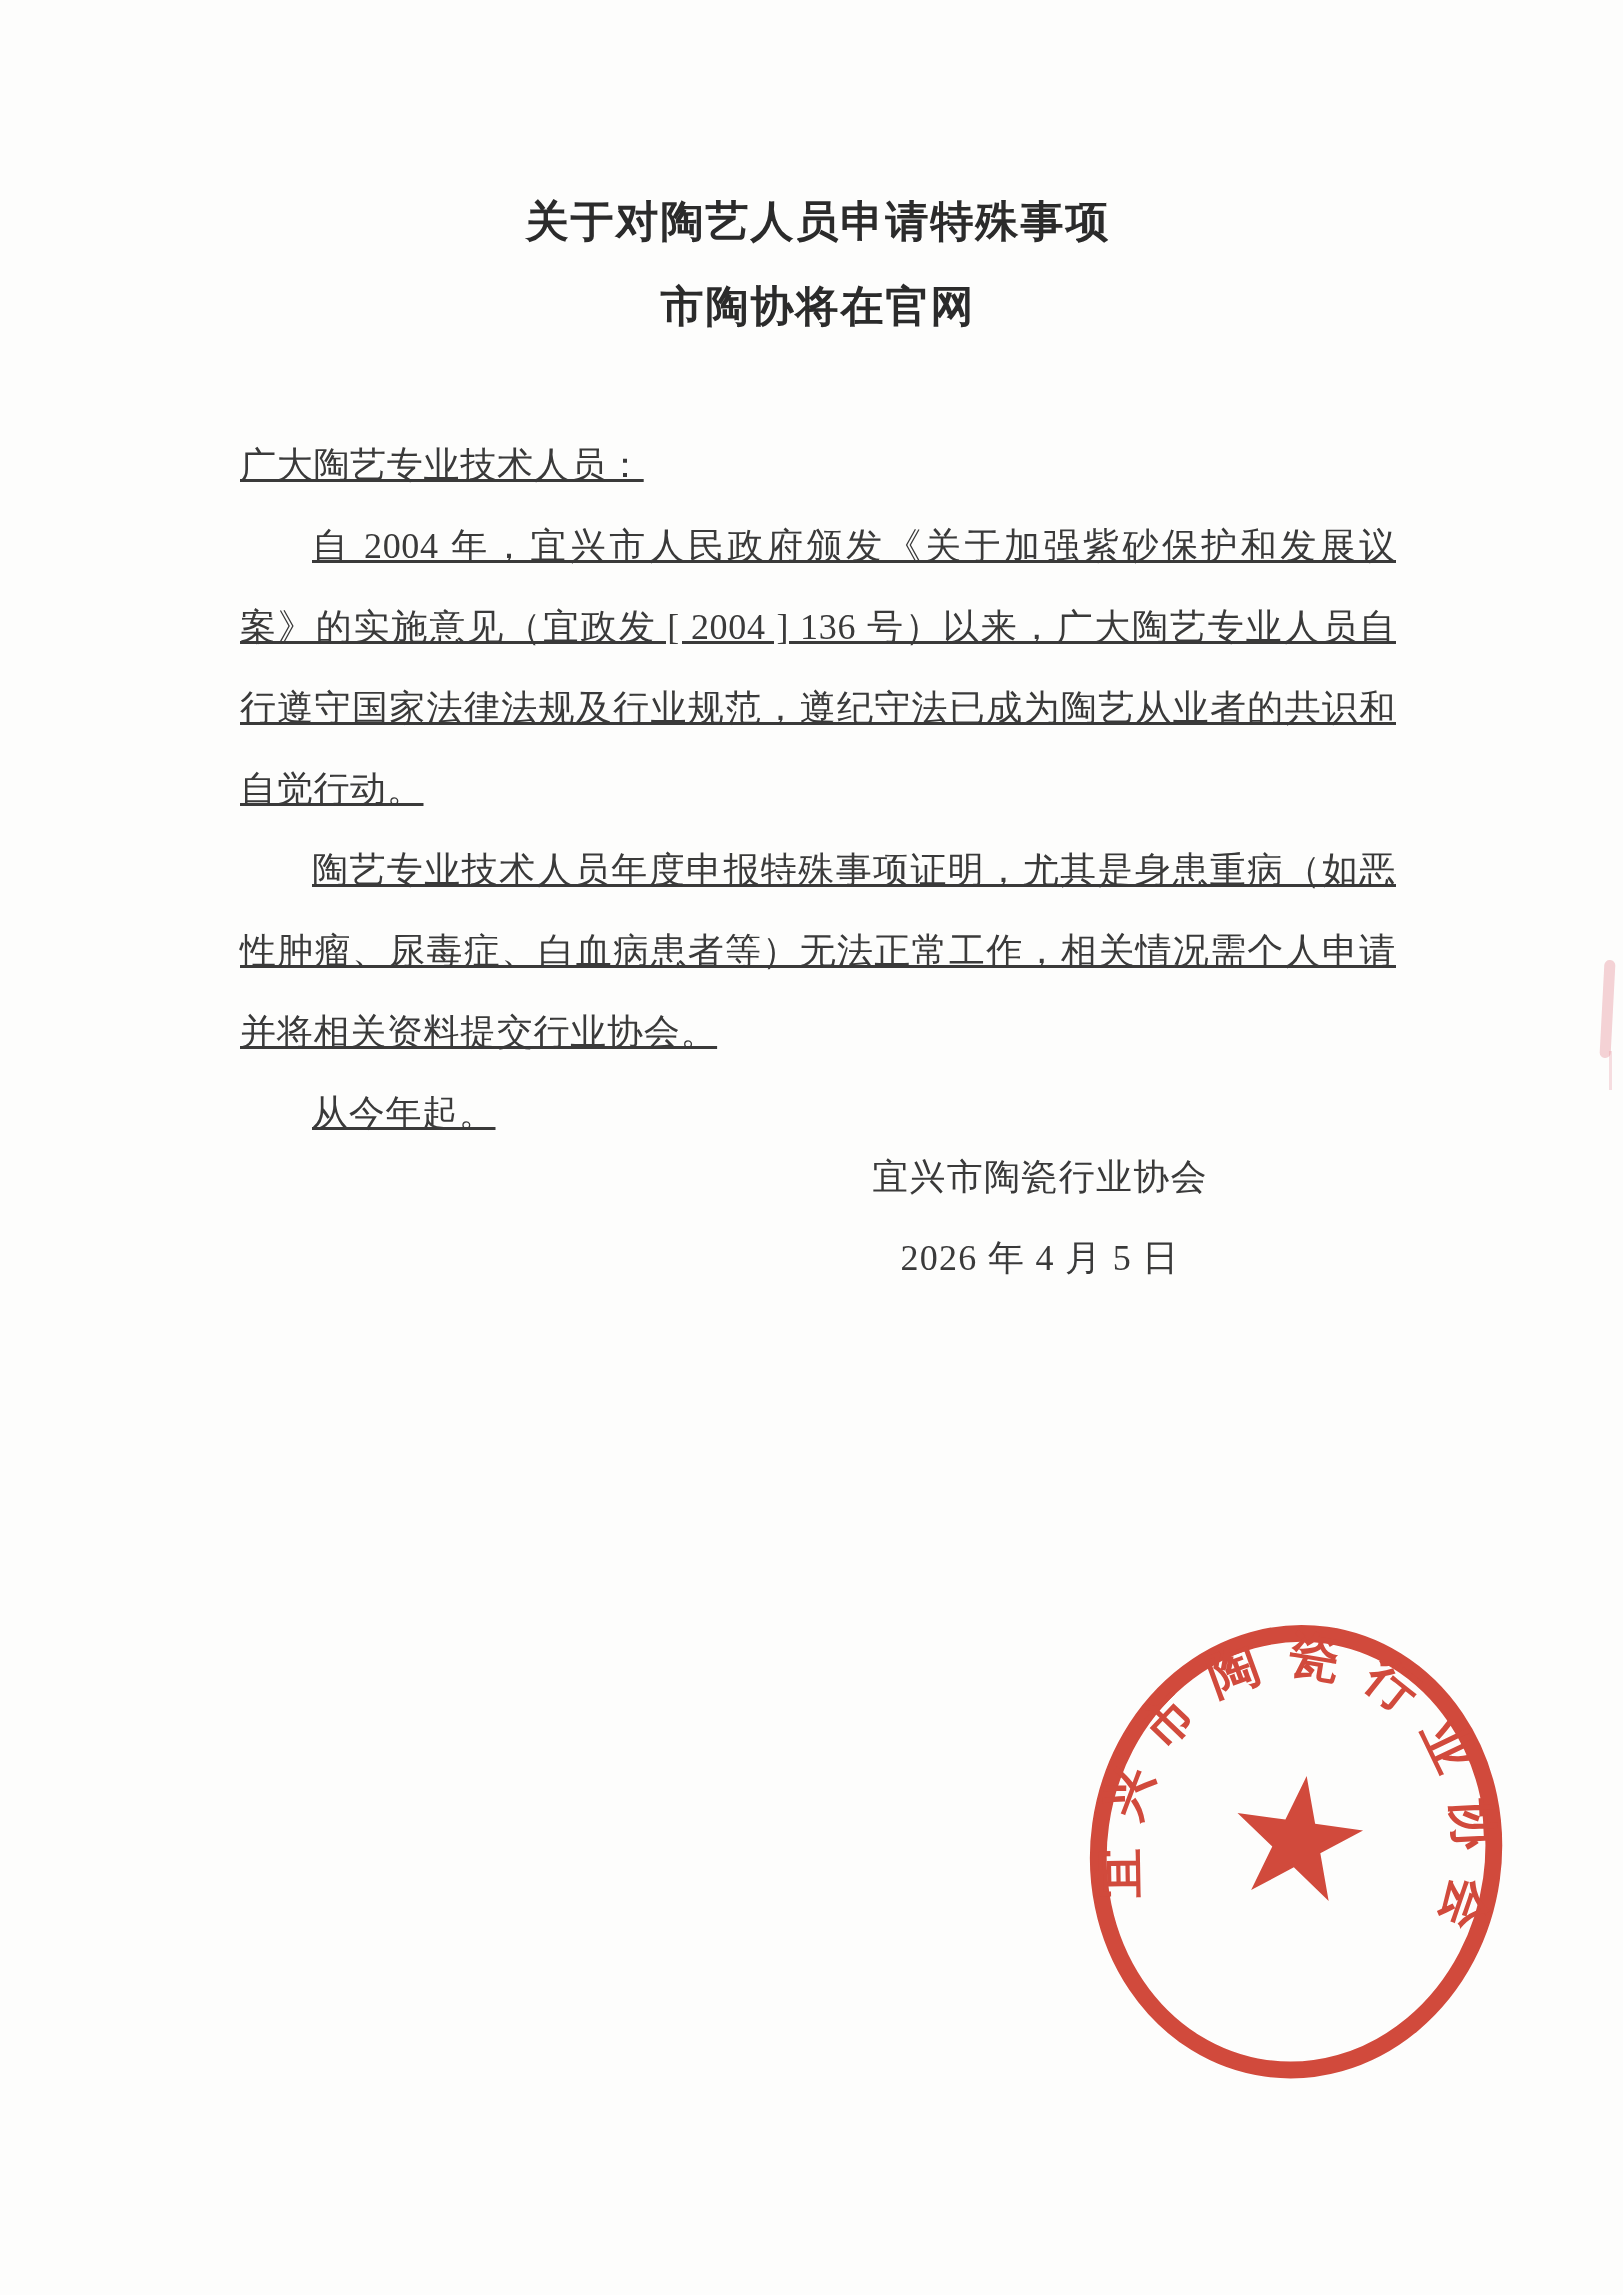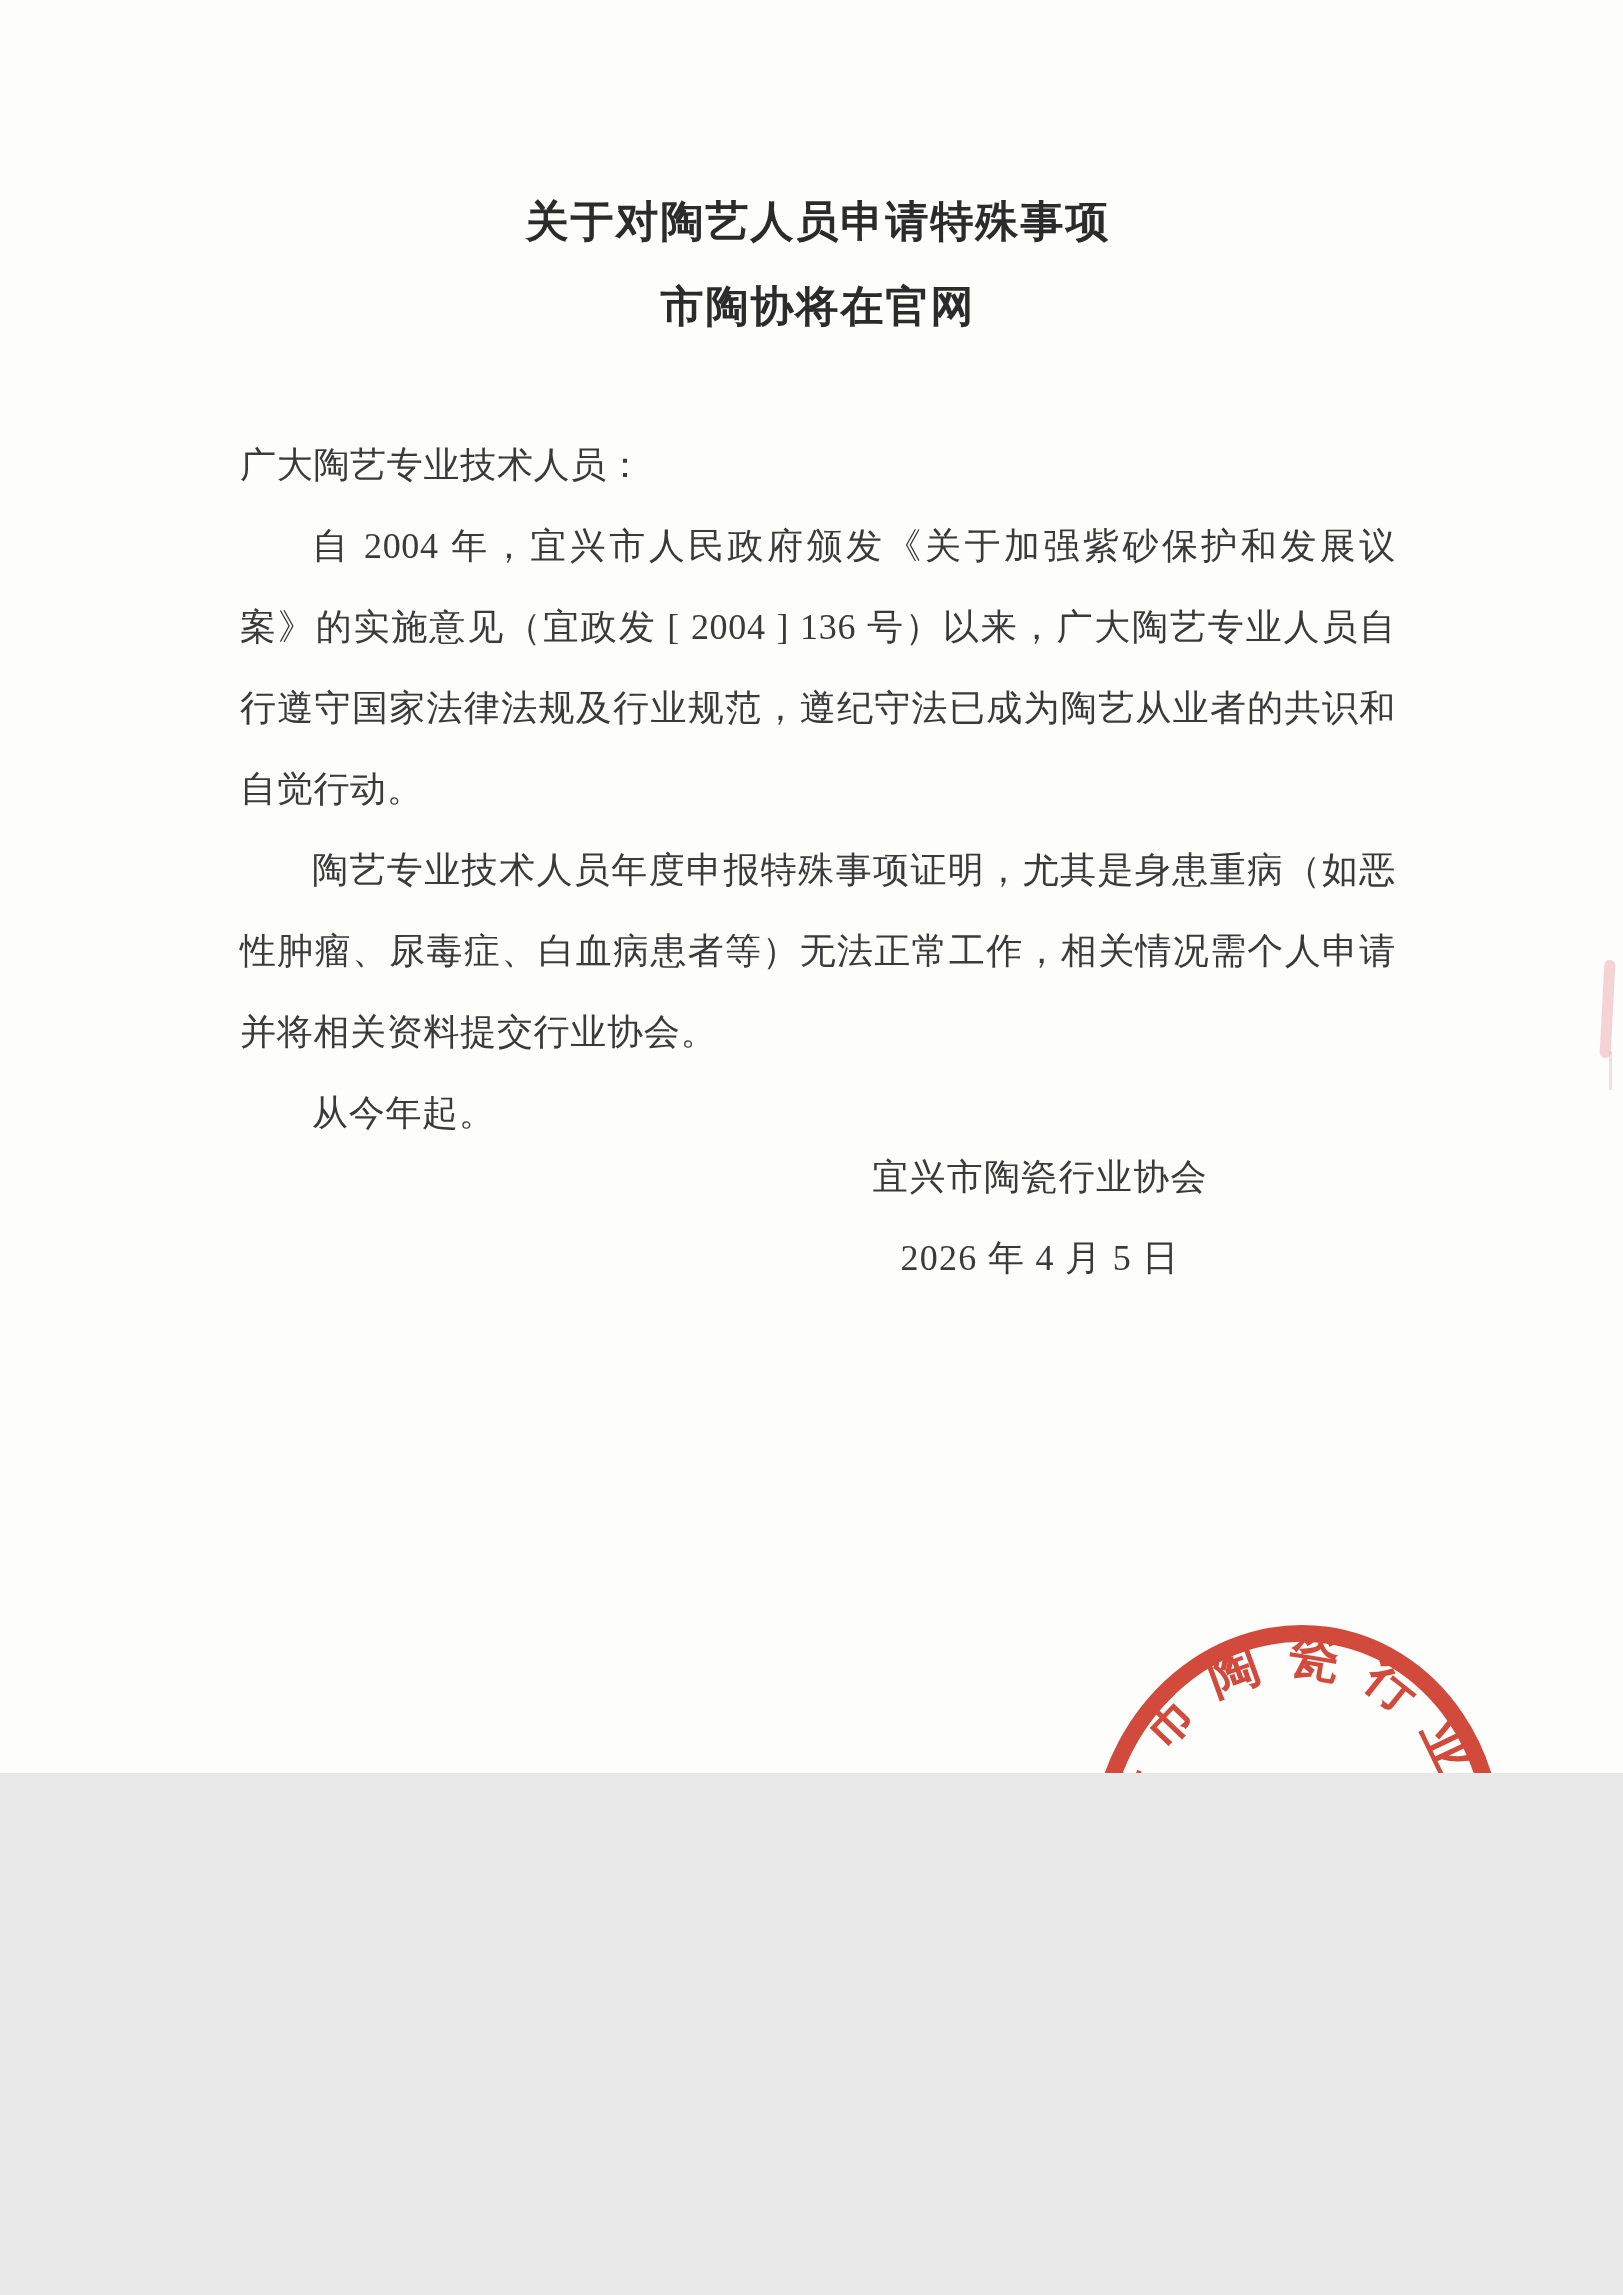--- a/index.html
+++ b/index.html
@@ -5,7 +5,7 @@
   html,body{margin:0;padding:0;background:#e8e8e8;}
   .page{
     position:relative;
-    width:1623px;height:1773px;
+    width:1623px;height:2295px;
     margin:0 auto;
     background:#fefefee8;
     background-color:#fdfdfc;

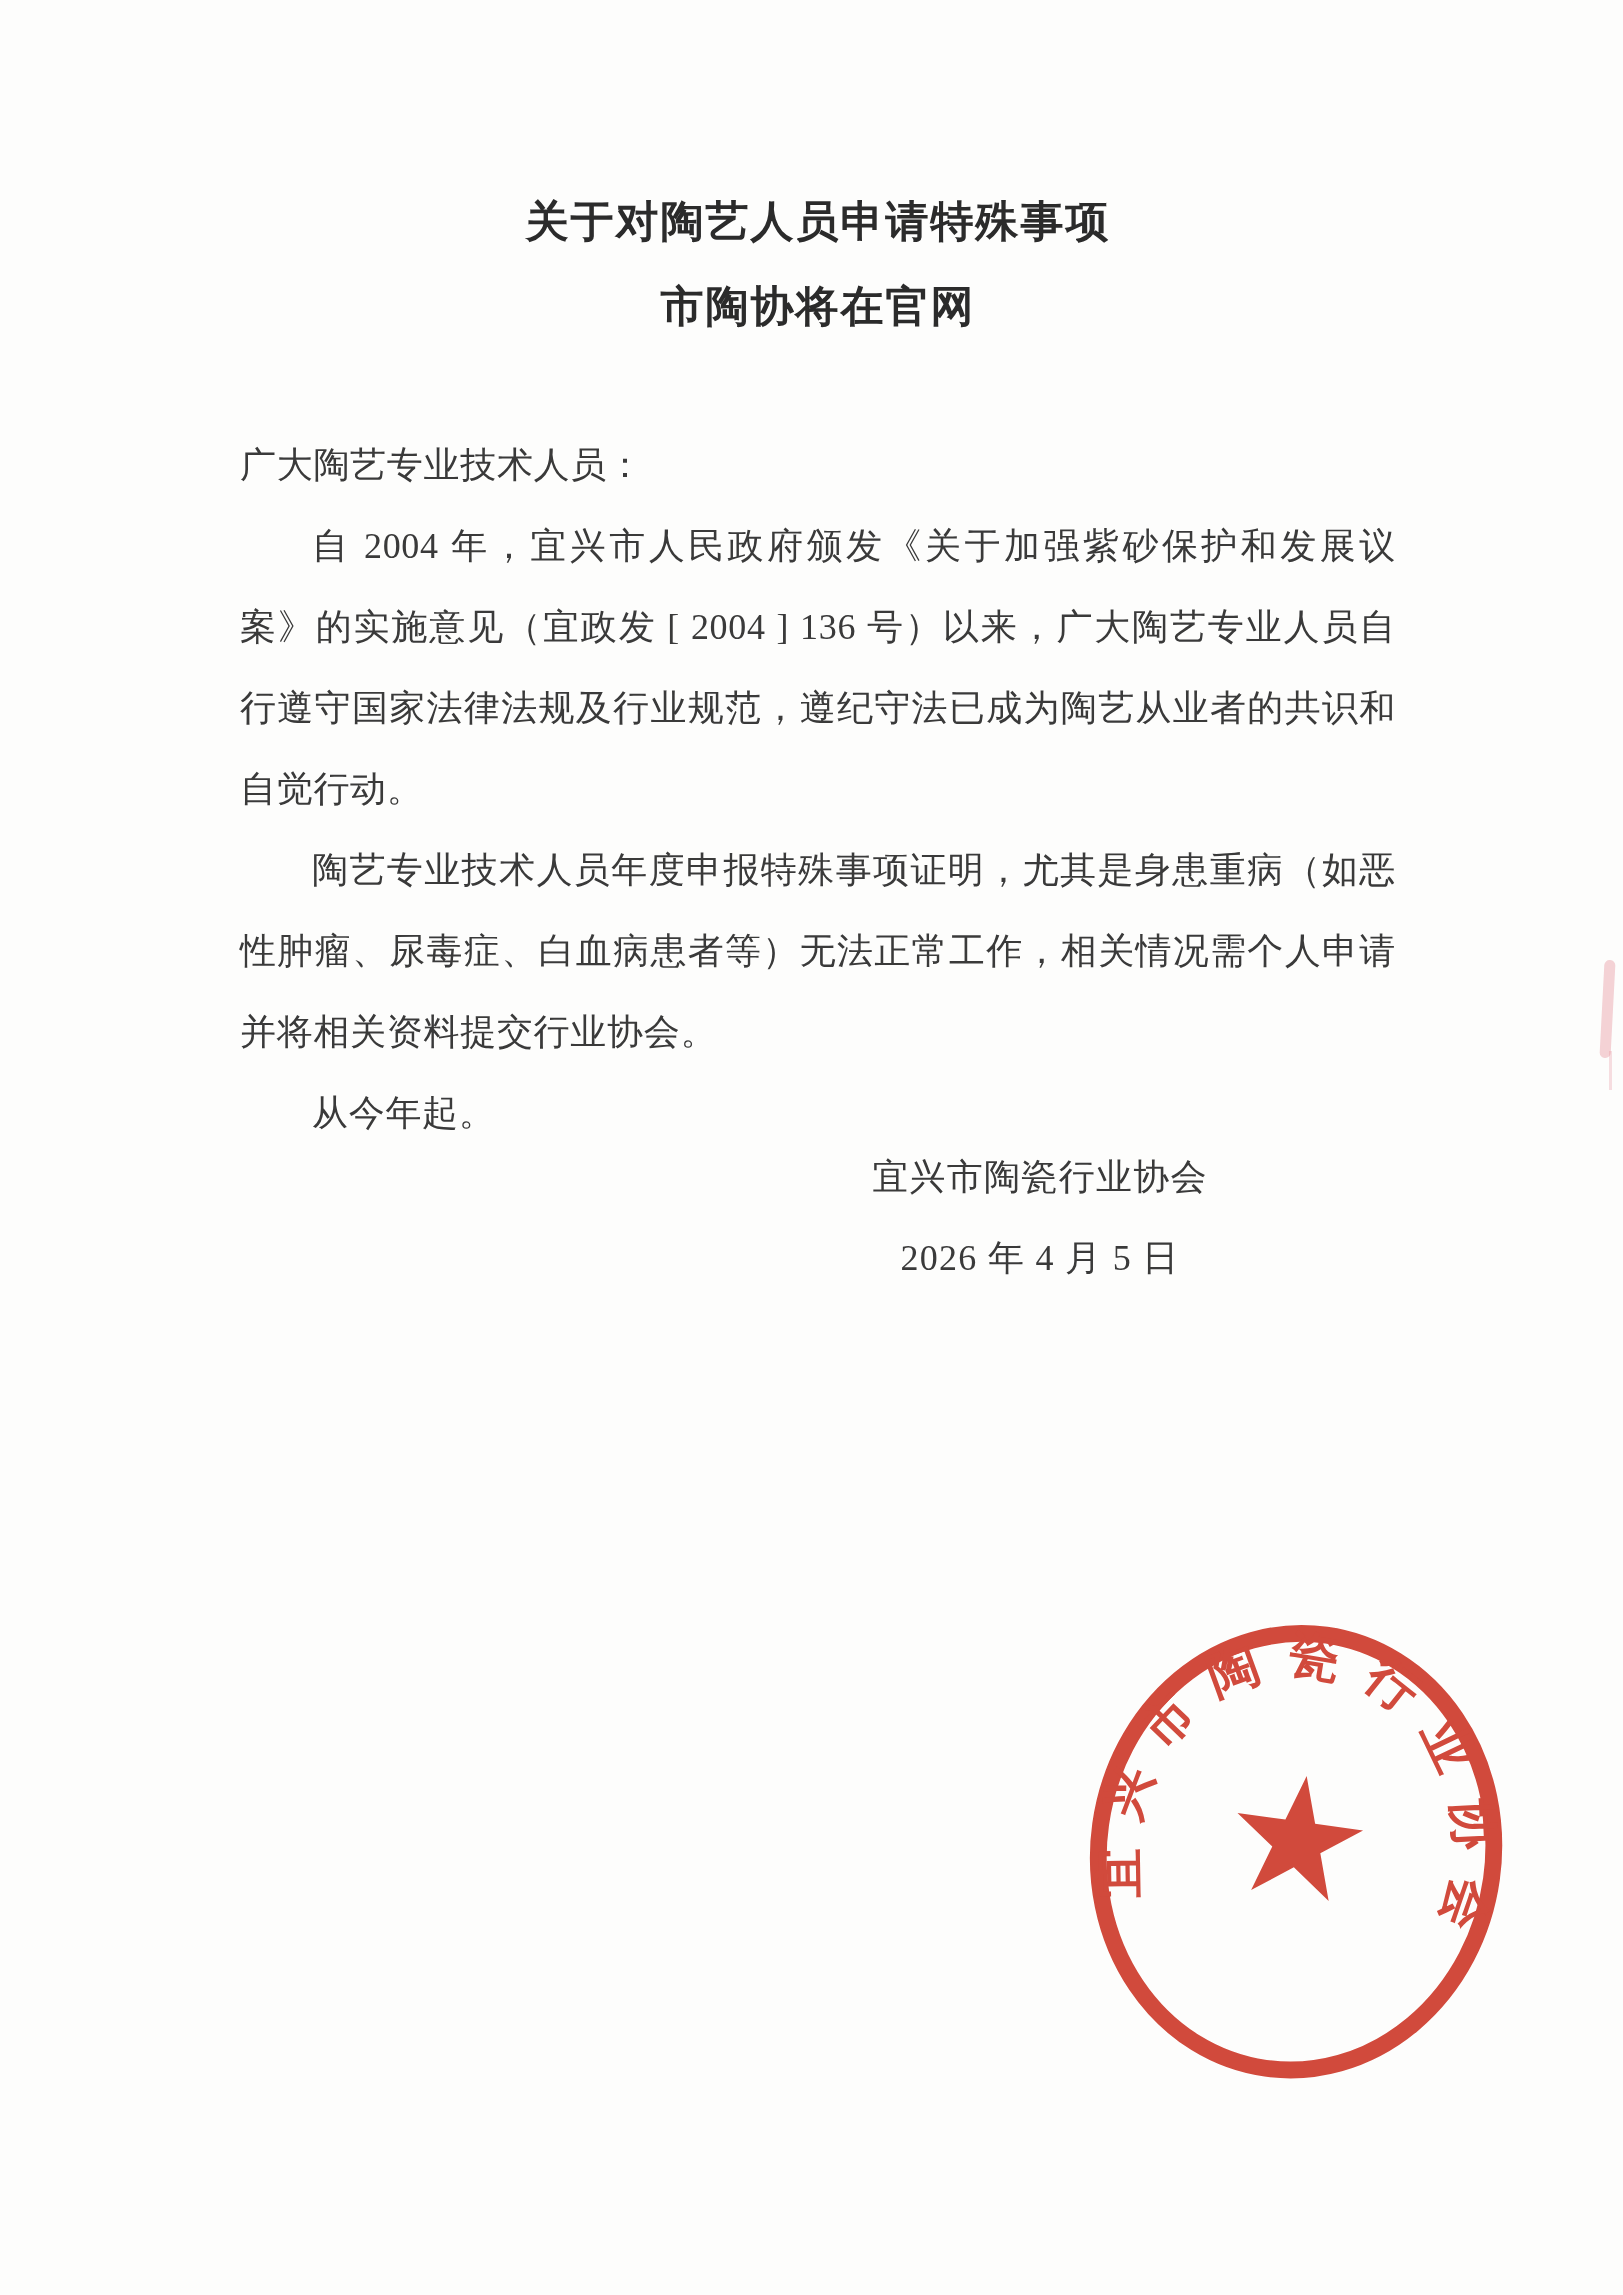--- a/index.html
+++ b/index.html
@@ -35,6 +35,7 @@
     line-height:81px;
     text-align:justify;
     letter-spacing:0.7px;
+    text-decoration:underline;
   }
   p.salutation{margin-top:76px;}
   p.indent{text-indent:2em;}

